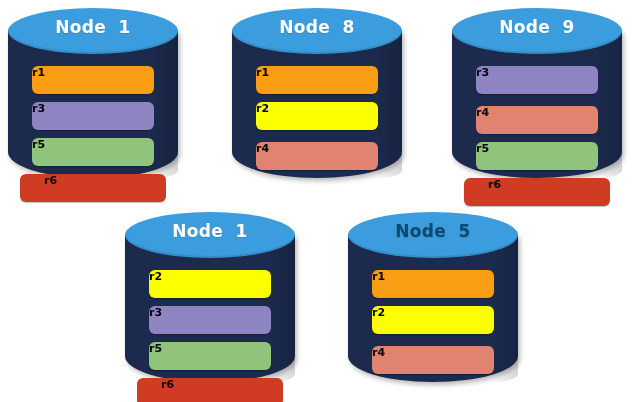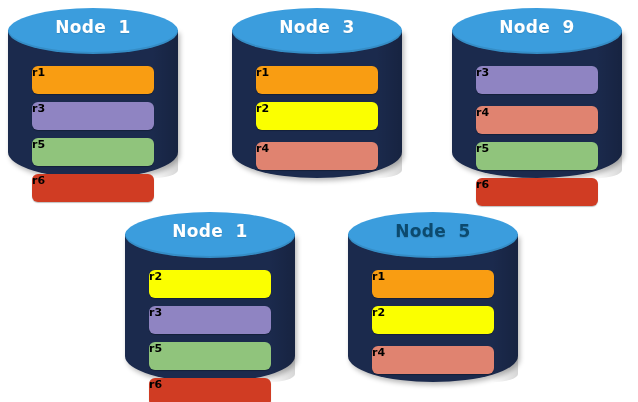--- a/index.html
+++ b/index.html
@@ -125,7 +125,7 @@
     <div class="node" style="left: 232px; top: 8px;">
       <div class="cyl-body" style="background: rgb(27, 42, 77);"></div>
       <div class="cyl-top" style="background: rgb(59, 157, 221);"></div>
-      <div class="node-label" style="color: rgb(255, 255, 255);">Node  3</div>
+      <div class="node-label" style="color: rgb(255, 255, 255);">Node  8</div>
       <div class="bars">
         <div class="bar bar-r1" style="background: rgb(249, 157, 18); color: rgb(0, 0, 0);">r1</div>
         <div class="bar bar-r2" style="background: rgb(251, 255, 0); color: rgb(0, 0, 0);">r2</div>

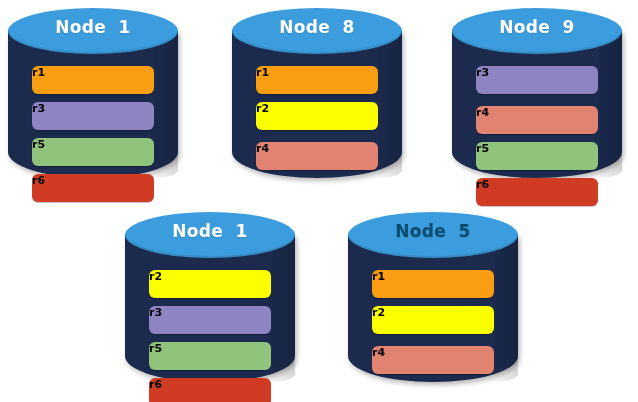--- a/index.html
+++ b/index.html
@@ -105,7 +105,7 @@
   .bar-r3 { background: #8f84c2; }
   .bar-r4 { background: #e08370; margin-top: 12px; }
   .bar-r5 { background: #90c47c; }
-  .bar-r6 { background: #d03c23; }
+  .bar-r6 { background: #d03c23; padding-left: 24px; }
 </style>
 </head>
 <body>

